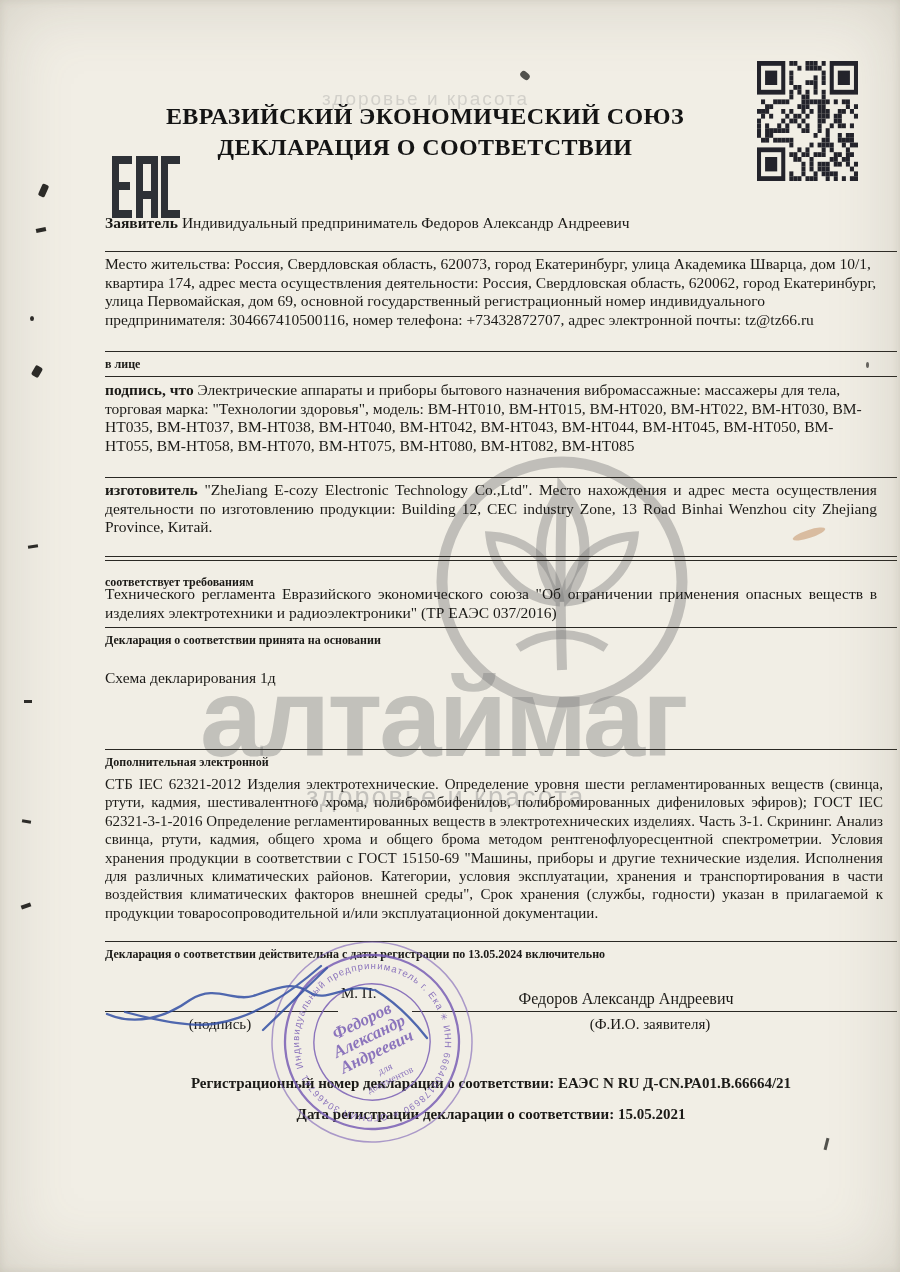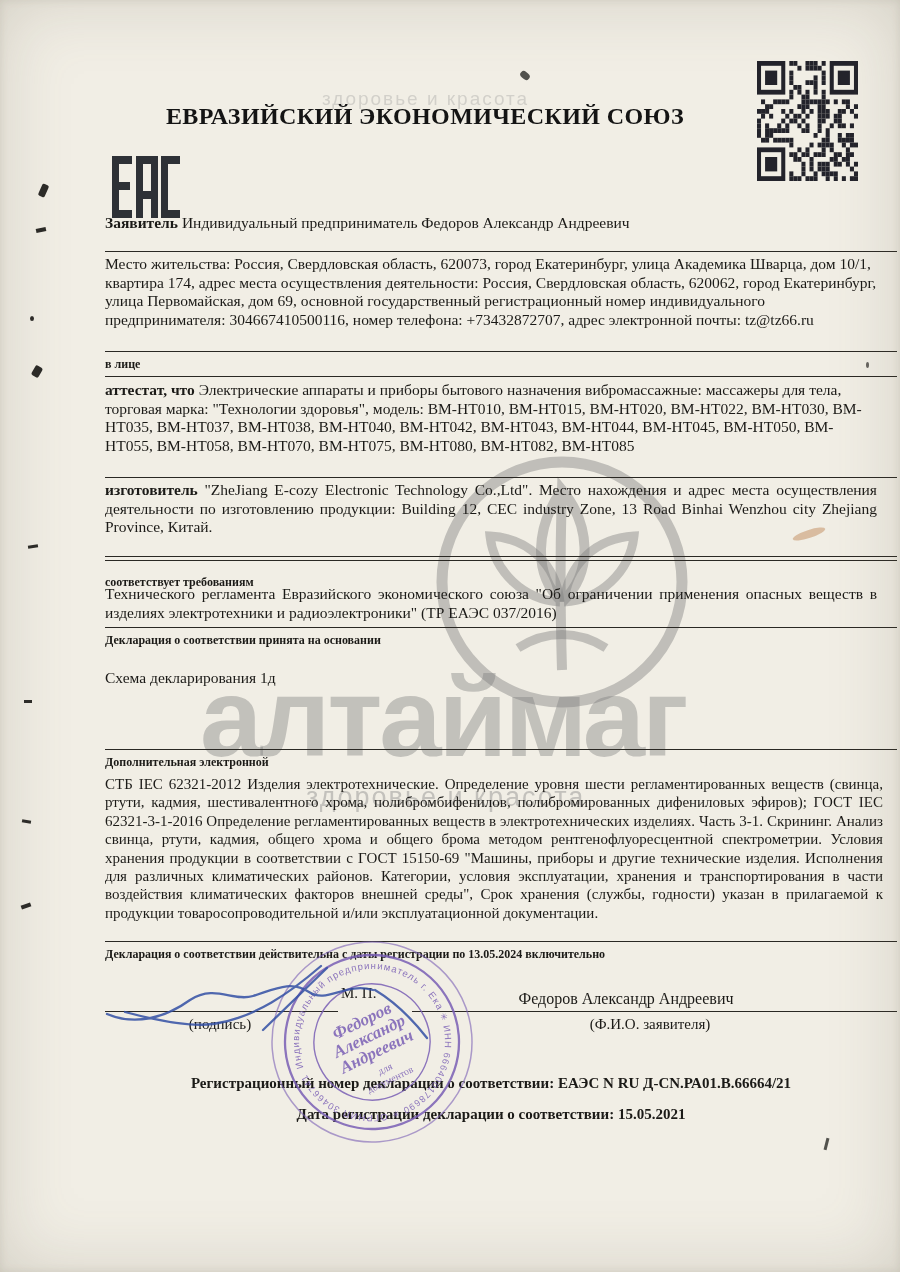--- a/index.html
+++ b/index.html
@@ -64,6 +64,7 @@
 
 <div class="title">
   <div>ЕВРАЗИЙСКИЙ ЭКОНОМИЧЕСКИЙ СОЮЗ</div>
+  <div>ДЕКЛАРАЦИЯ О СООТВЕТСТВИИ</div>
 </div>
 
 <svg class="eac" width="68" height="62" viewBox="0 0 68 62" aria-label="ЕАС">

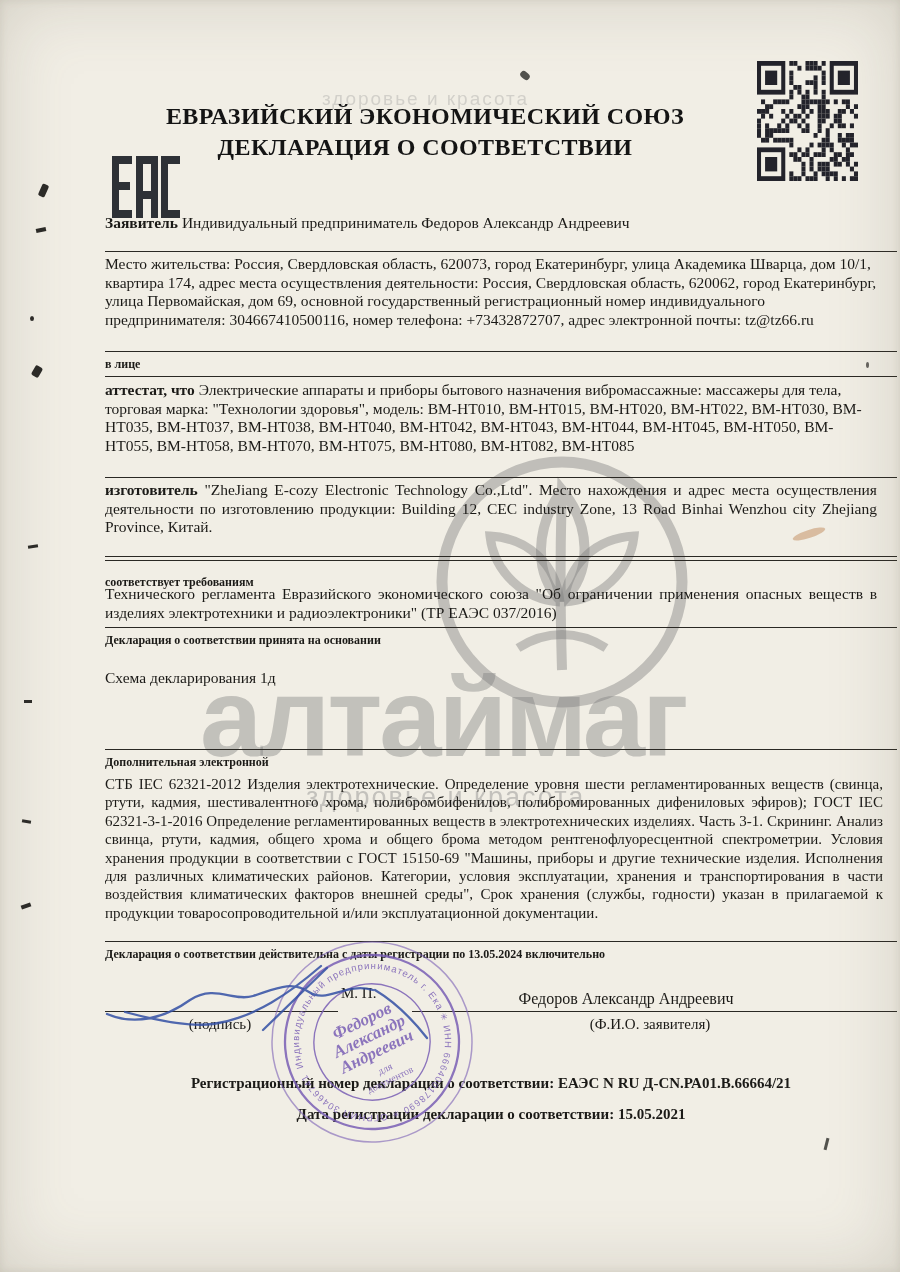--- a/index.html
+++ b/index.html
@@ -301,7 +301,7 @@
 <div class="rule" style="top:376px"></div>
 
 <div class="sec" style="top:381px">
-  <span class="b">аттестат, что</span>
+  <span class="b">подпись, что</span>
   <span>Электрические аппараты и приборы бытового назначения вибромассажные: массажеры для тела, торговая марка: "Технологии здоровья", модель: BM-HT010, BM-HT015, BM-HT020, BM-HT022, BM-HT030, BM-HT035, BM-HT037, BM-HT038, BM-HT040, BM-HT042, BM-HT043, BM-HT044, BM-HT045, BM-HT050, BM-HT055, BM-HT058, BM-HT070, BM-HT075, BM-HT080, BM-HT082, BM-HT085</span>
 </div>
 

